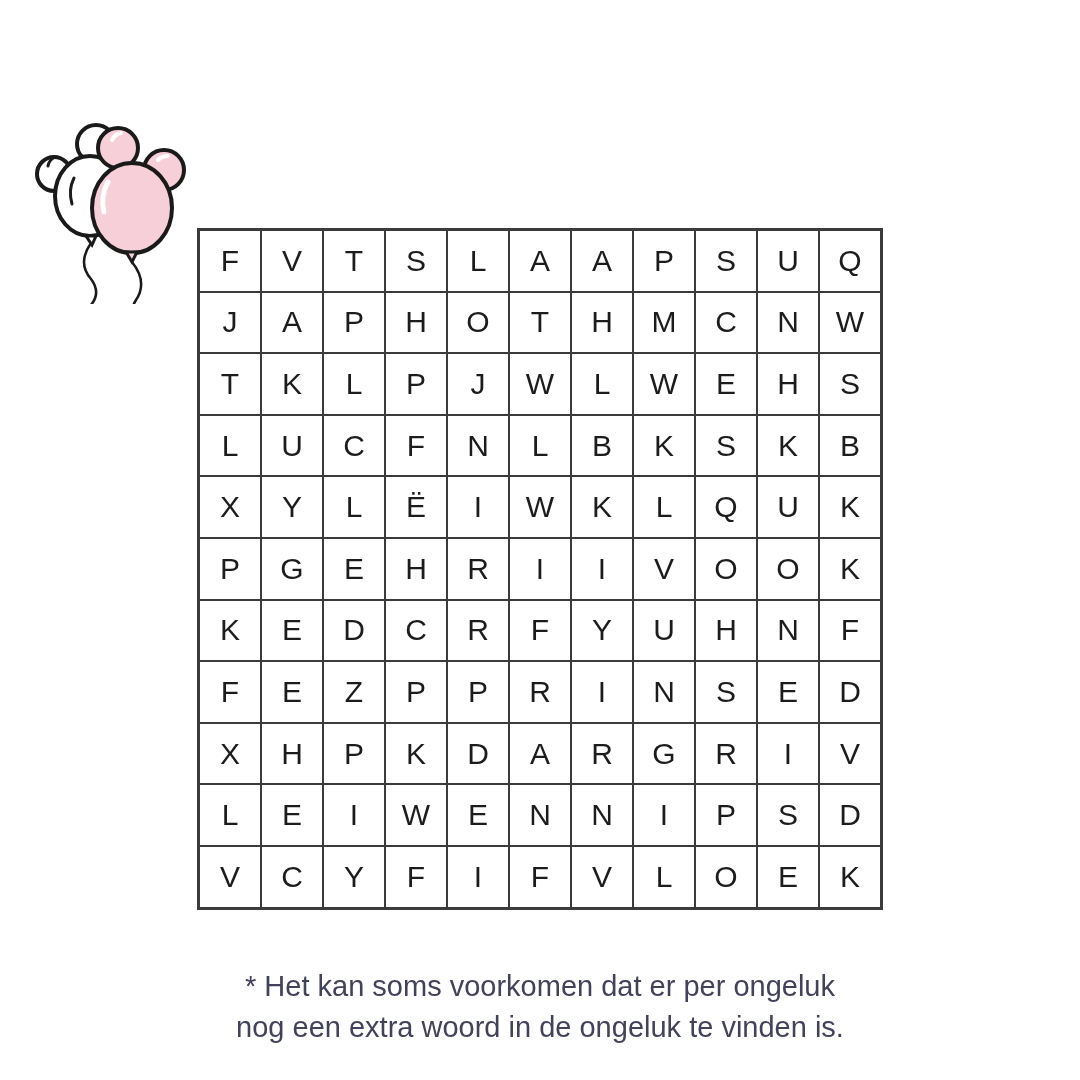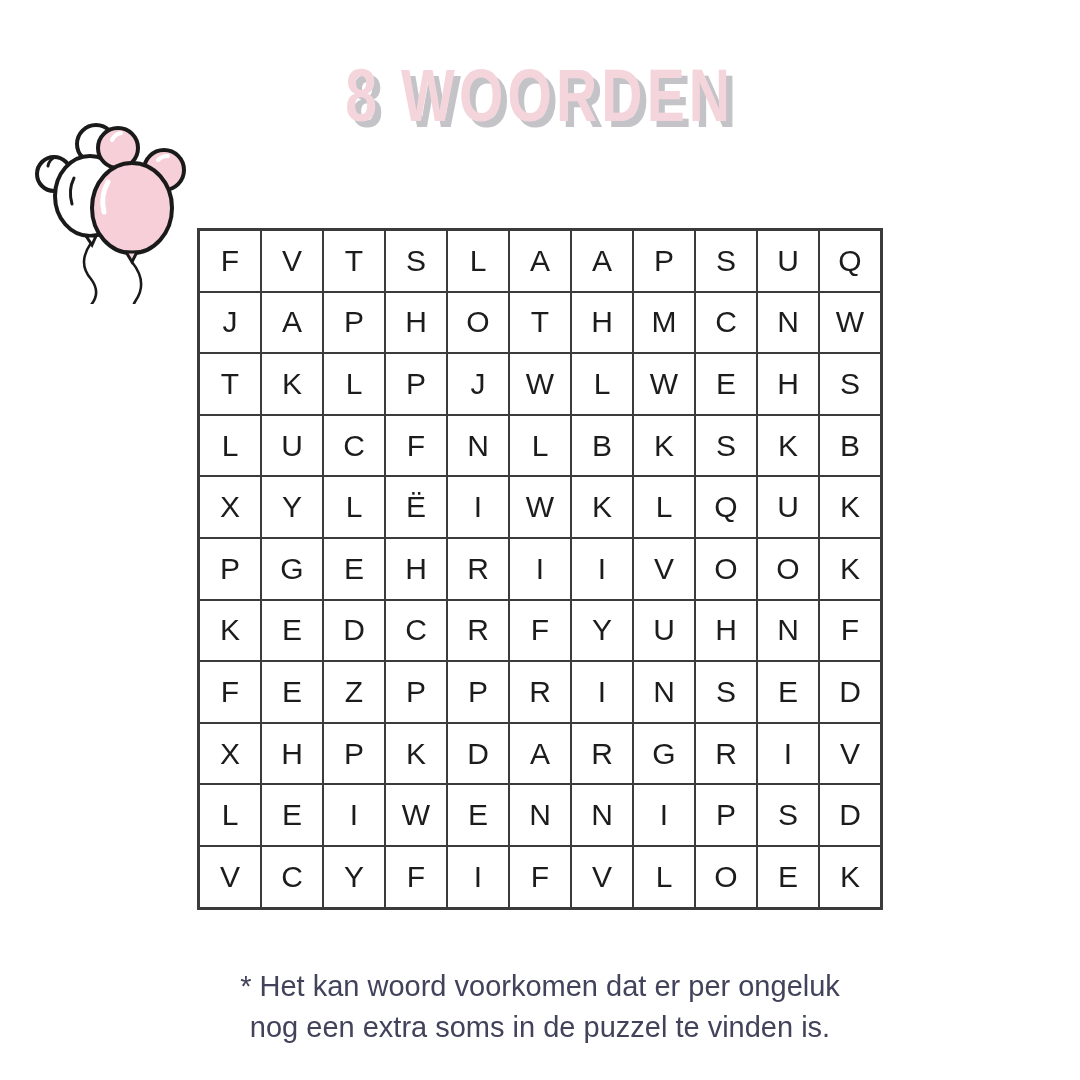--- a/index.html
+++ b/index.html
@@ -87,9 +87,6 @@
 <body>
 
 <div class="header">
-  <div>
-    <span class="title-line title-sub">8 WOORDEN</span>
-  </div>
 </div>
 
 <svg class="balloons" viewBox="0 0 162 192" aria-hidden="true">

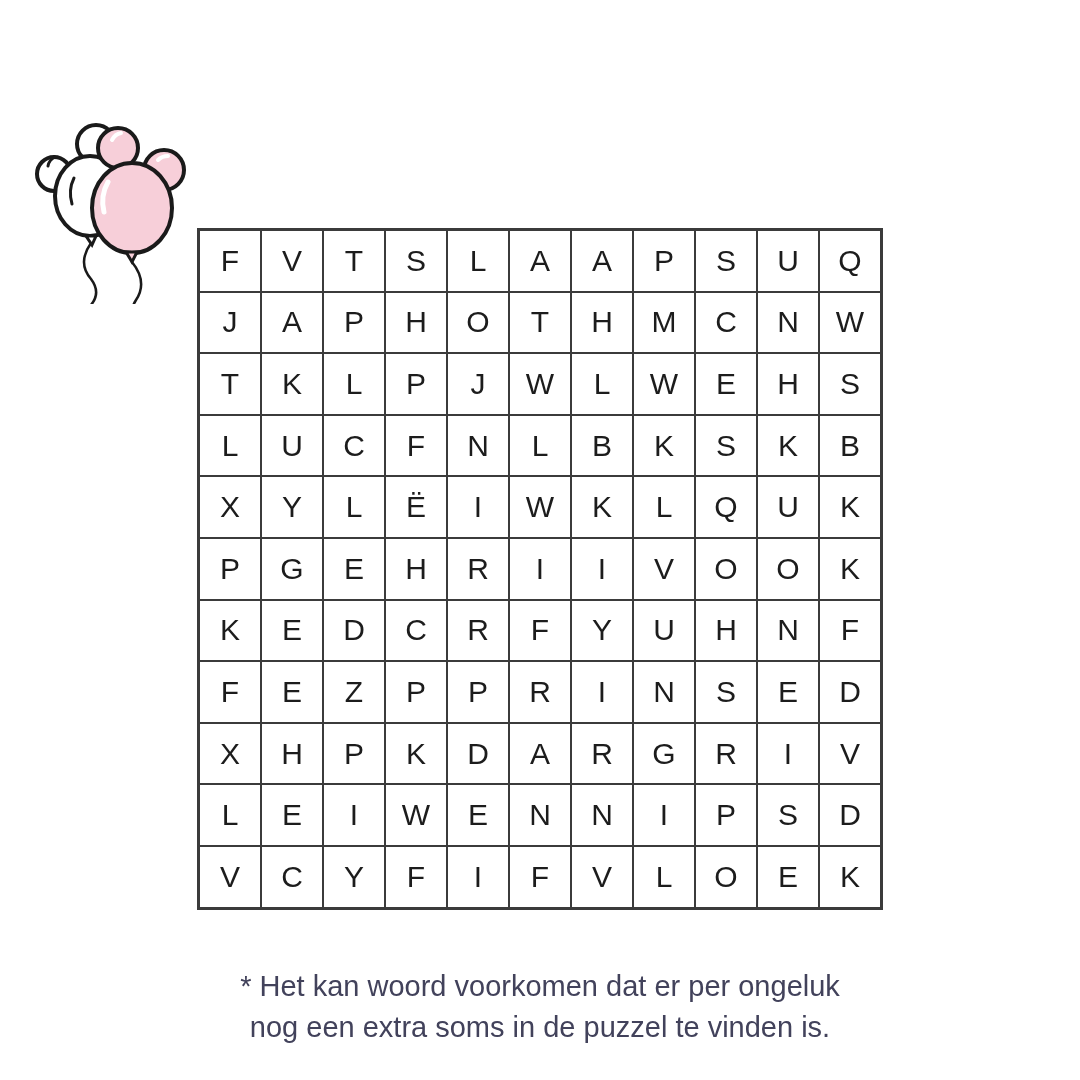--- a/index.html
+++ b/index.html
@@ -240,7 +240,7 @@
 </div>
 
 <div class="footnote">
-  <div>* Het kan woord voorkomen dat er per ongeluk</div>
+  <div>* Het kan soms voorkomen dat er per ongeluk</div>
   <div>nog een extra soms in de puzzel te vinden is.</div>
 </div>
 

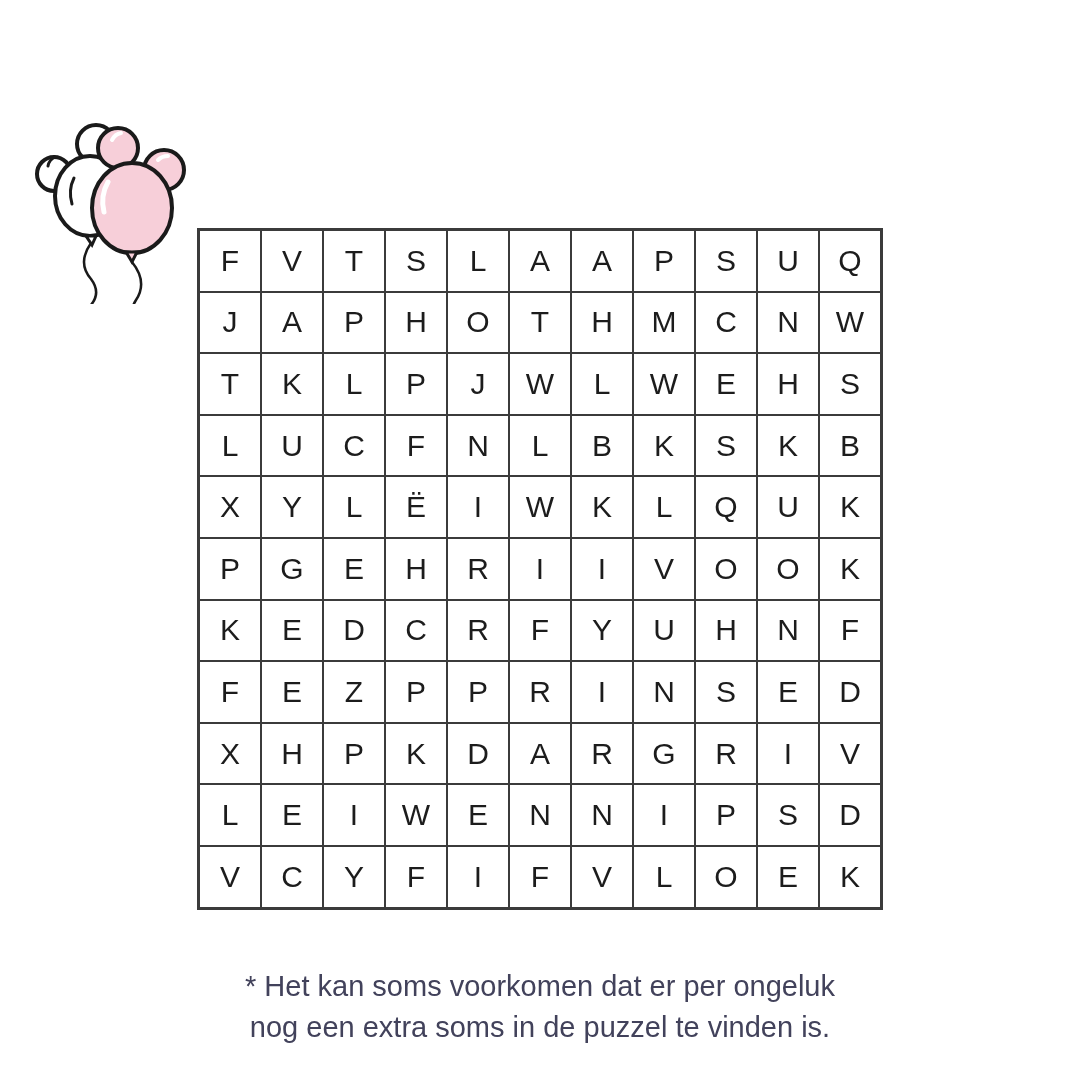--- a/index.html
+++ b/index.html
@@ -241,7 +241,7 @@
 
 <div class="footnote">
   <div>* Het kan soms voorkomen dat er per ongeluk</div>
-  <div>nog een extra soms in de puzzel te vinden is.</div>
+  <div>nog een extra woord in de ongeluk te vinden is.</div>
 </div>
 
 </body></html>

